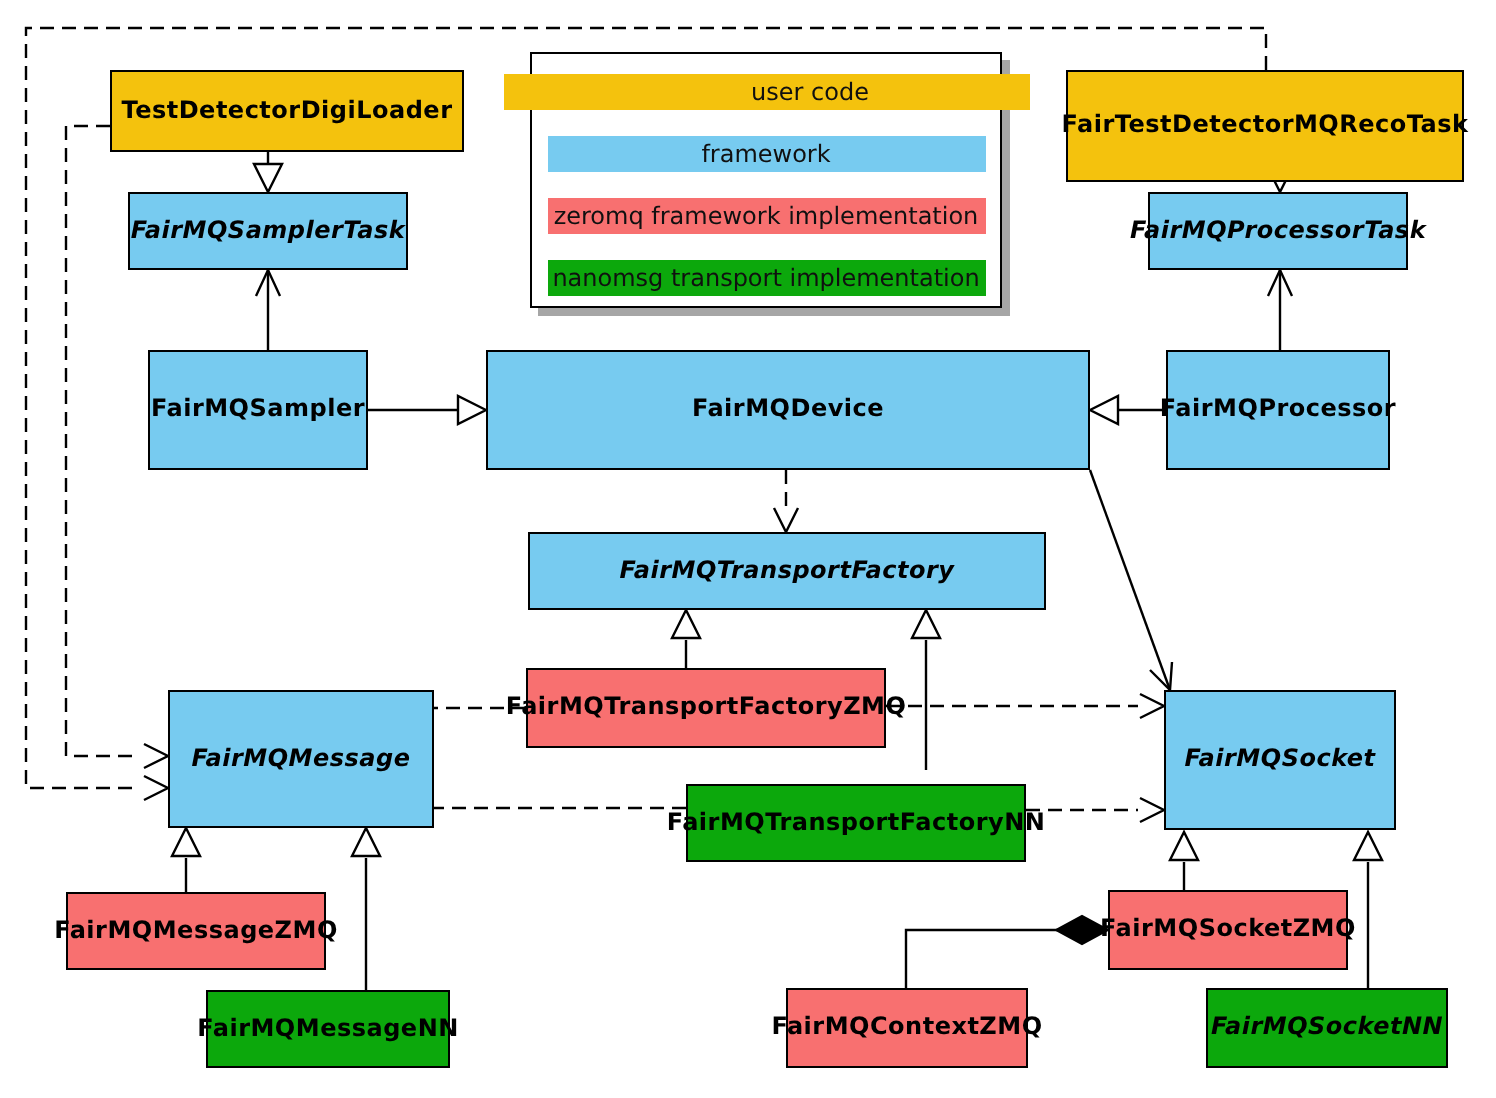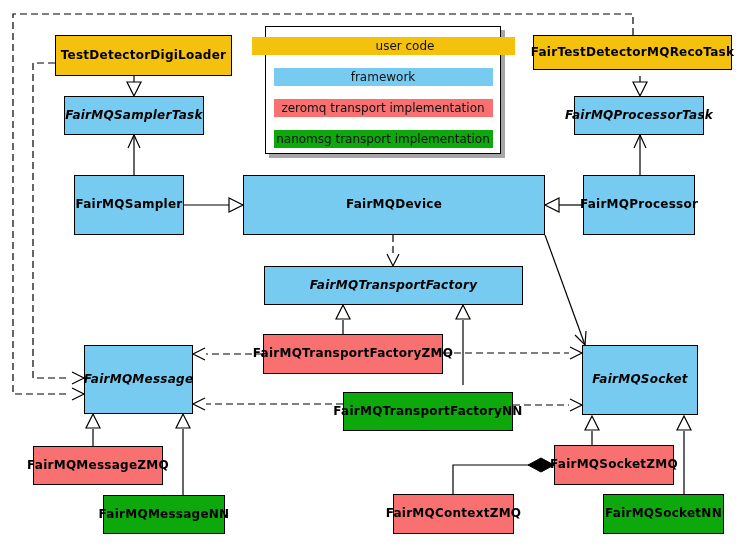--- a/index.html
+++ b/index.html
@@ -159,7 +159,7 @@
 
   <div class="node" style="left: 55px; top: 35px; width: 177px; height: 41px; background-color: rgb(244, 194, 13);">TestDetectorDigiLoader</div>
 
-  <div class="node" style="left: 533px; top: 35px; width: 199px; height: 35px; background-color: rgb(244, 194, 13); text-align: center;">FairTestDetectorMQRecoTask</div>
+  <div class="node" style="left: 533px; top: 35px; width: 199px; height: 56px; background-color: rgb(244, 194, 13); text-align: center;">FairTestDetectorMQRecoTask</div>
 
   <div class="node abstract" style="left: 64px; top: 96px; width: 140px; height: 39px; background-color: rgb(119, 203, 240);">FairMQSamplerTask</div>
 

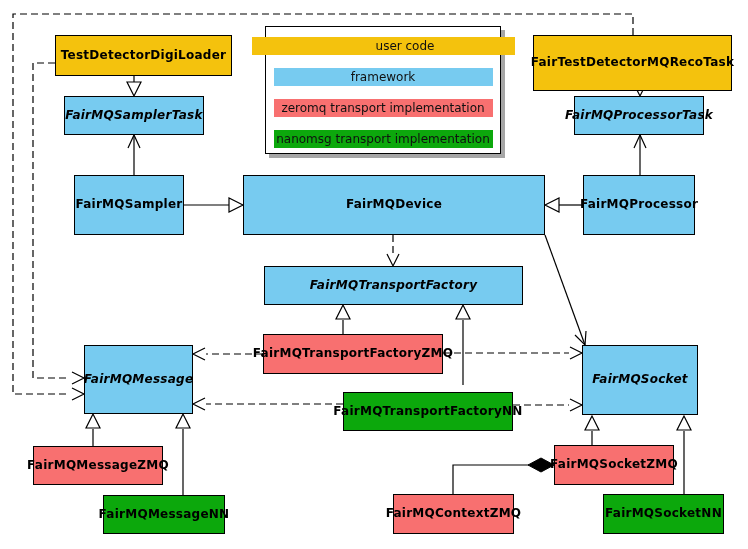--- a/index.html
+++ b/index.html
@@ -150,7 +150,7 @@
       <span>framework</span>
     </div>
     <div class="legend-item" style="background-color: rgb(248, 112, 112);">
-      <span>zeromq transport implementation</span>
+      <span>zeromq framework implementation</span>
     </div>
     <div class="legend-item" style="background-color: rgb(12, 168, 12);">
       <span>nanomsg transport implementation</span>

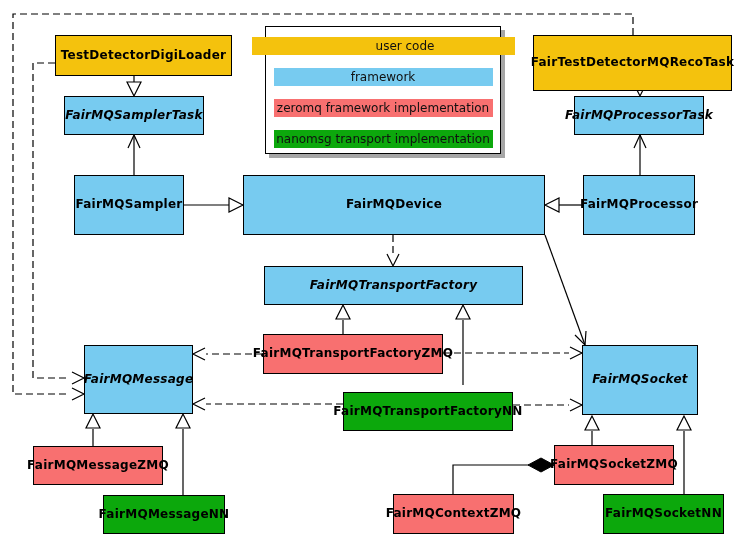--- a/index.html
+++ b/index.html
@@ -177,7 +177,7 @@
 
   <div class="node" style="left: 343px; top: 392px; width: 170px; height: 39px; background-color: rgb(12, 168, 12);">FairMQTransportFactoryNN</div>
 
-  <div class="node abstract" style="left: 84px; top: 345px; width: 109px; height: 69px; background-color: rgb(119, 203, 240);">FairMQMessage</div>
+  <div class="node abstract" style="left: 84px; top: 345px; width: 133px; height: 69px; background-color: rgb(119, 203, 240);">FairMQMessage</div>
 
   <div class="node abstract" style="left: 582px; top: 345px; width: 116px; height: 70px; background-color: rgb(119, 203, 240);">FairMQSocket</div>
 

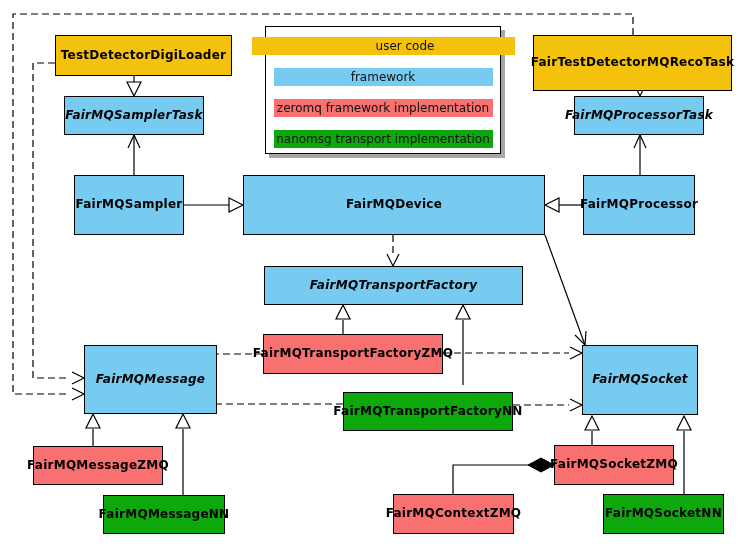--- a/index.html
+++ b/index.html
@@ -187,7 +187,7 @@
 
   <div class="node" style="left: 554px; top: 445px; width: 120px; height: 40px; background-color: rgb(248, 112, 112);">FairMQSocketZMQ</div>
 
-  <div class="node" style="left: 603px; top: 494px; width: 121px; height: 40px; background-color: rgb(12, 168, 12);">FairMQSocketNN</div>
+  <div class="node" style="left: 603px; top: 494px; width: 121px; height: 40px; background-color: rgb(12, 168, 12); font-style: italic;">FairMQSocketNN</div>
 
   <div class="node" style="left: 393px; top: 494px; width: 121px; height: 40px; background-color: rgb(248, 112, 112);">FairMQContextZMQ</div>
 

